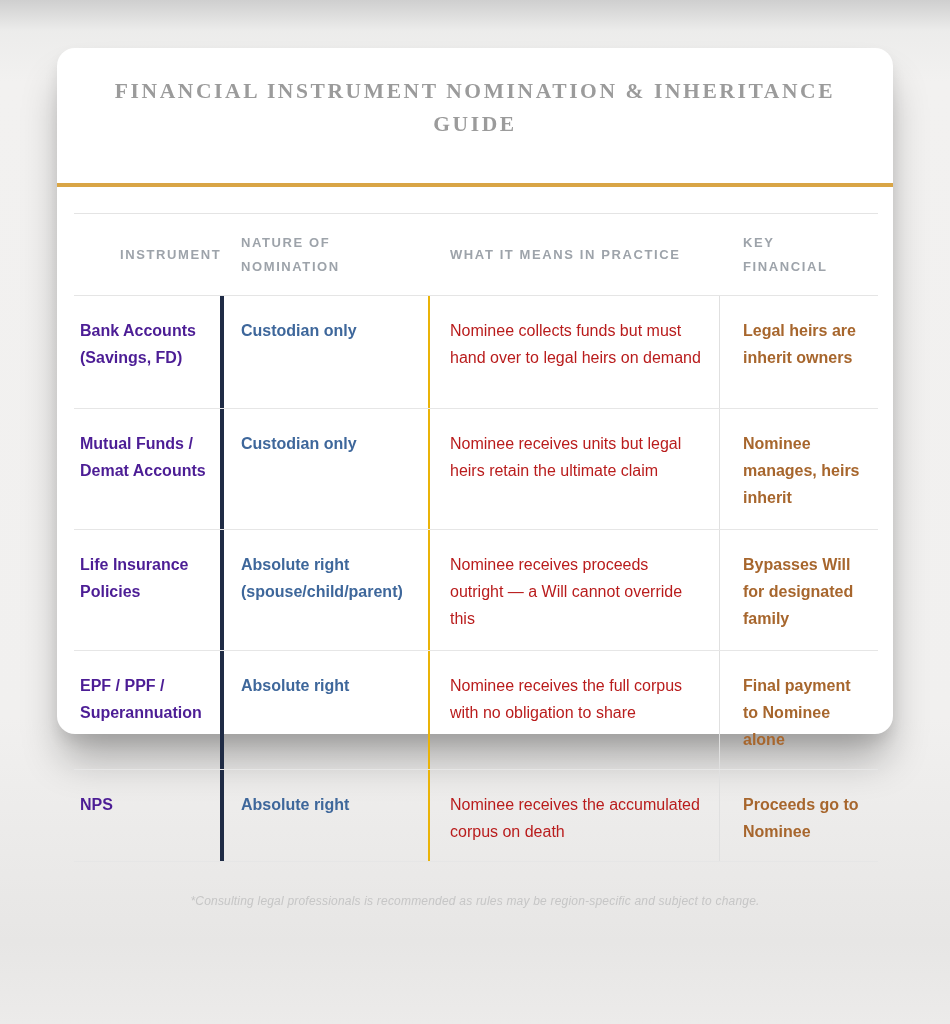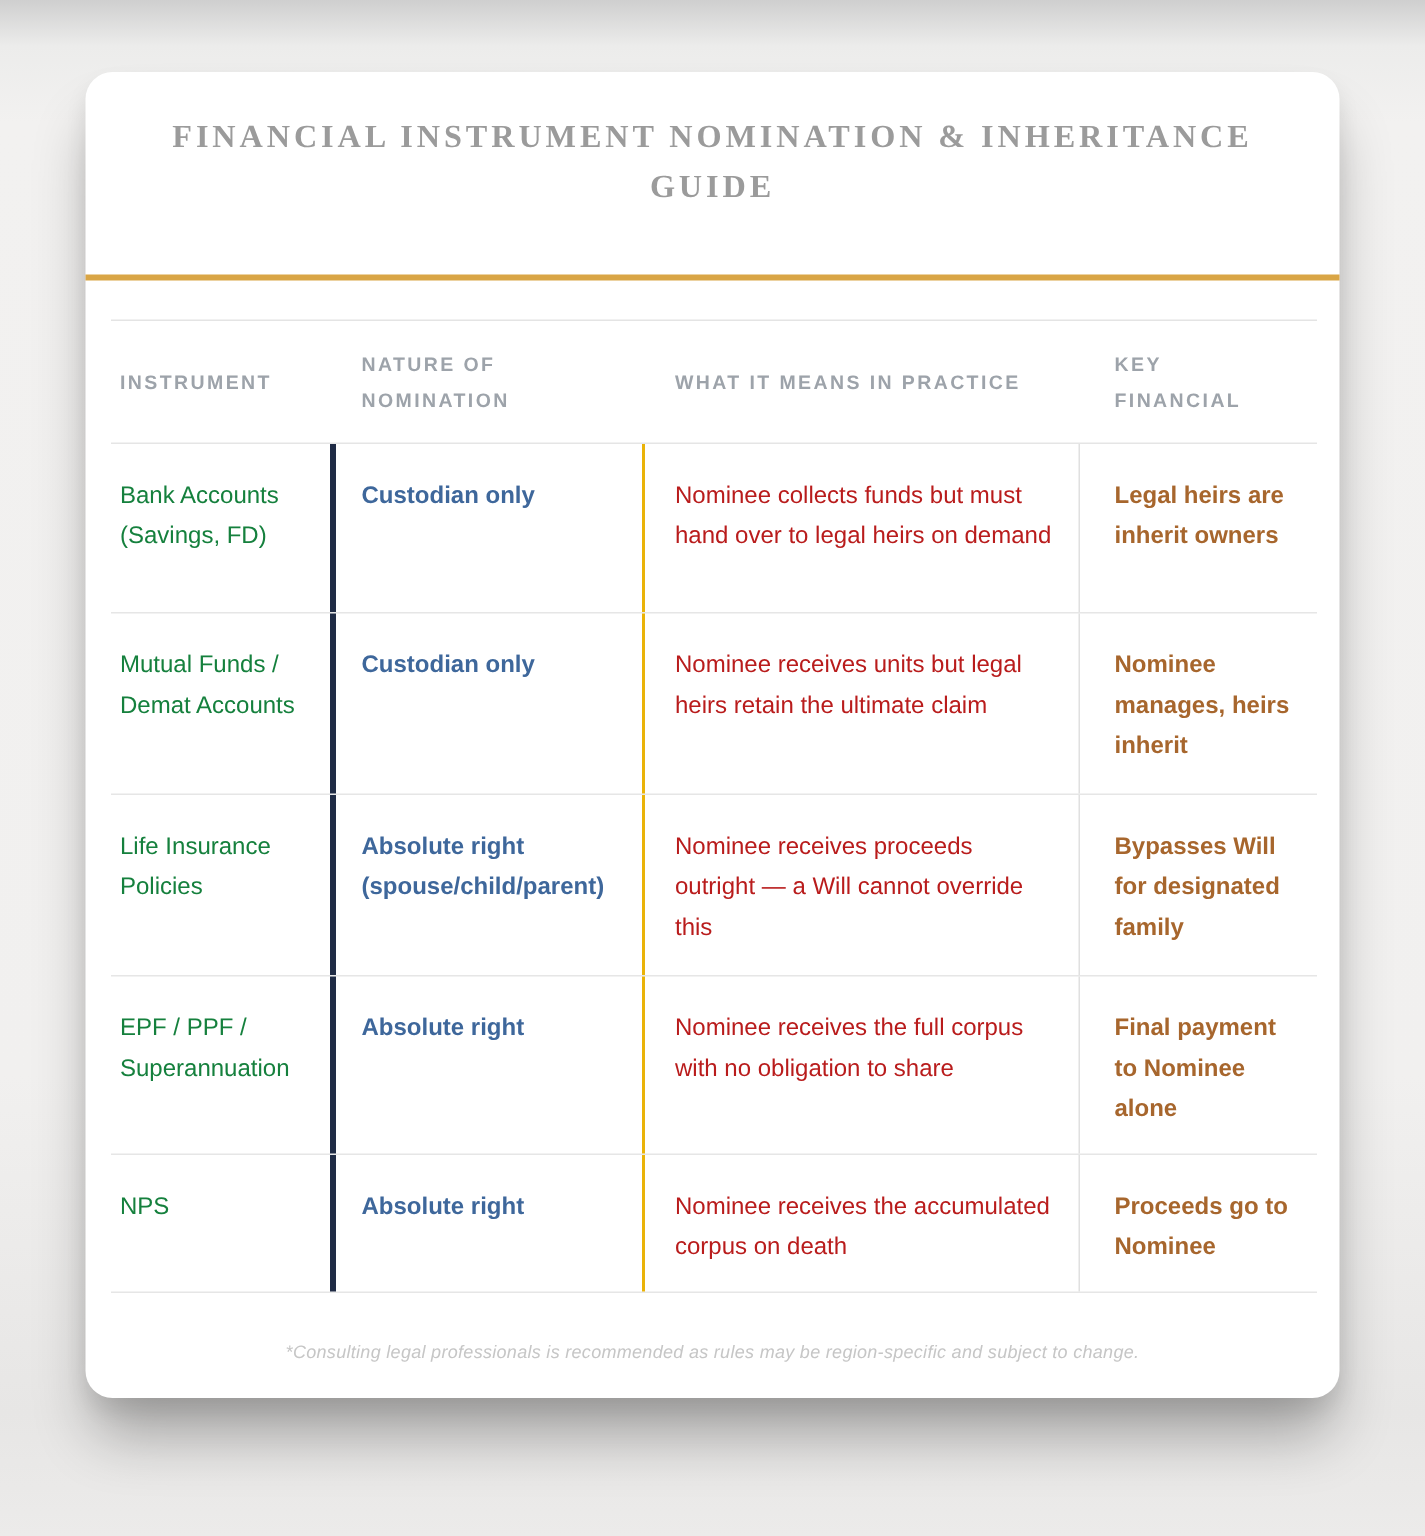--- a/index.html
+++ b/index.html
@@ -13,7 +13,7 @@
     background:linear-gradient(180deg,#cfcfcf 0%,#ececeb 3%,#f2f1f0 8%,#f1f0ef 70%,#e7e6e5 92%,#ecebea 100%);
   }
   .card{
-    position:absolute;left:57px;top:48px;width:836px;height:884px;
+    position:absolute;left:57px;top:48px;width:836px;height:686px;
     background:#ffffff;border-radius:18px;box-sizing:border-box;
     box-shadow:0 30px 40px -6px rgba(0,0,0,0.30),0 8px 14px rgba(0,0,0,0.08);
   }

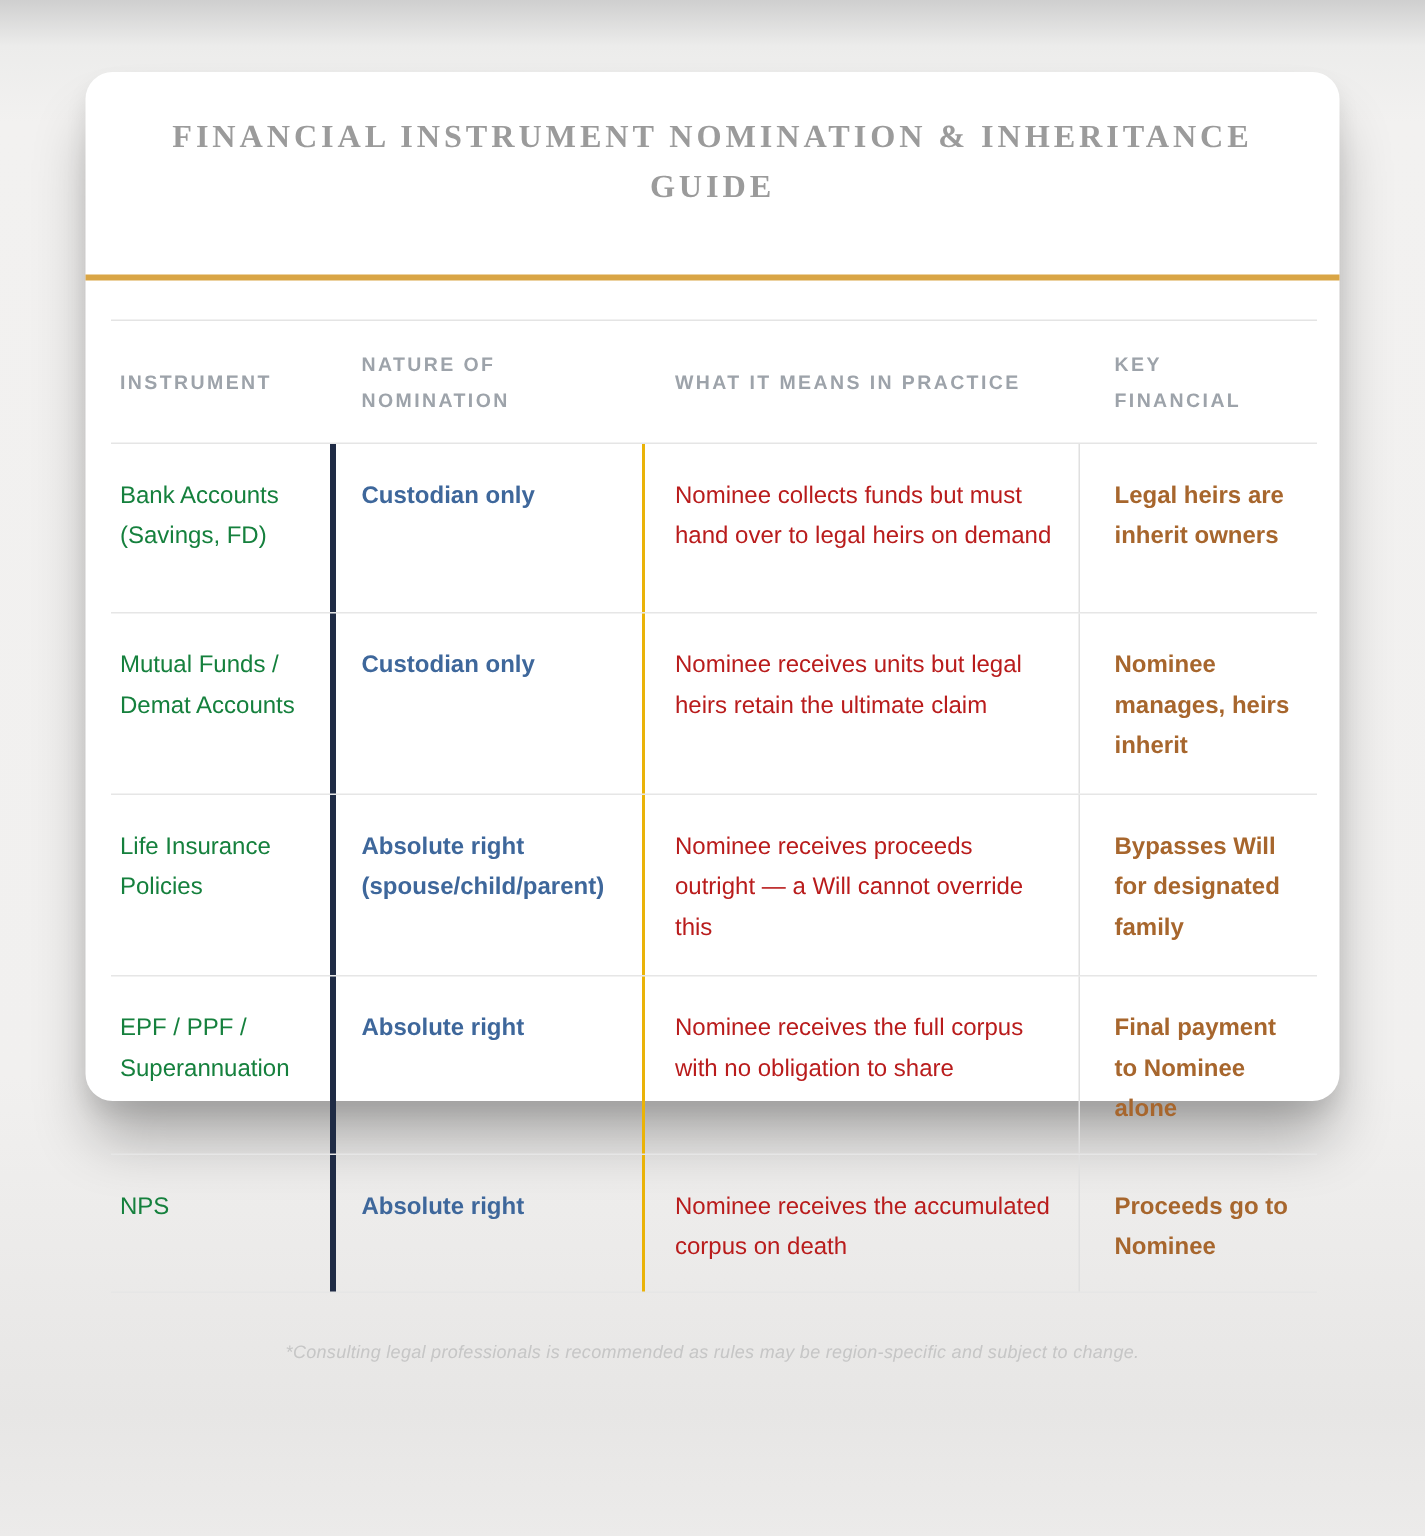--- a/index.html
+++ b/index.html
@@ -34,7 +34,7 @@
     font-size:13px;font-weight:700;letter-spacing:1.6px;
     color:#9da3aa;line-height:24px;box-sizing:border-box;
   }
-  .th.c1{padding-left:6px;}
+  .th.c1{padding-left:6px;margin-left:40px;}
   .th.c2{padding-left:17px;max-width:130px;}
   .th.c3{padding-left:20px;}
   .th.c4{padding-left:23px;max-width:125px;}

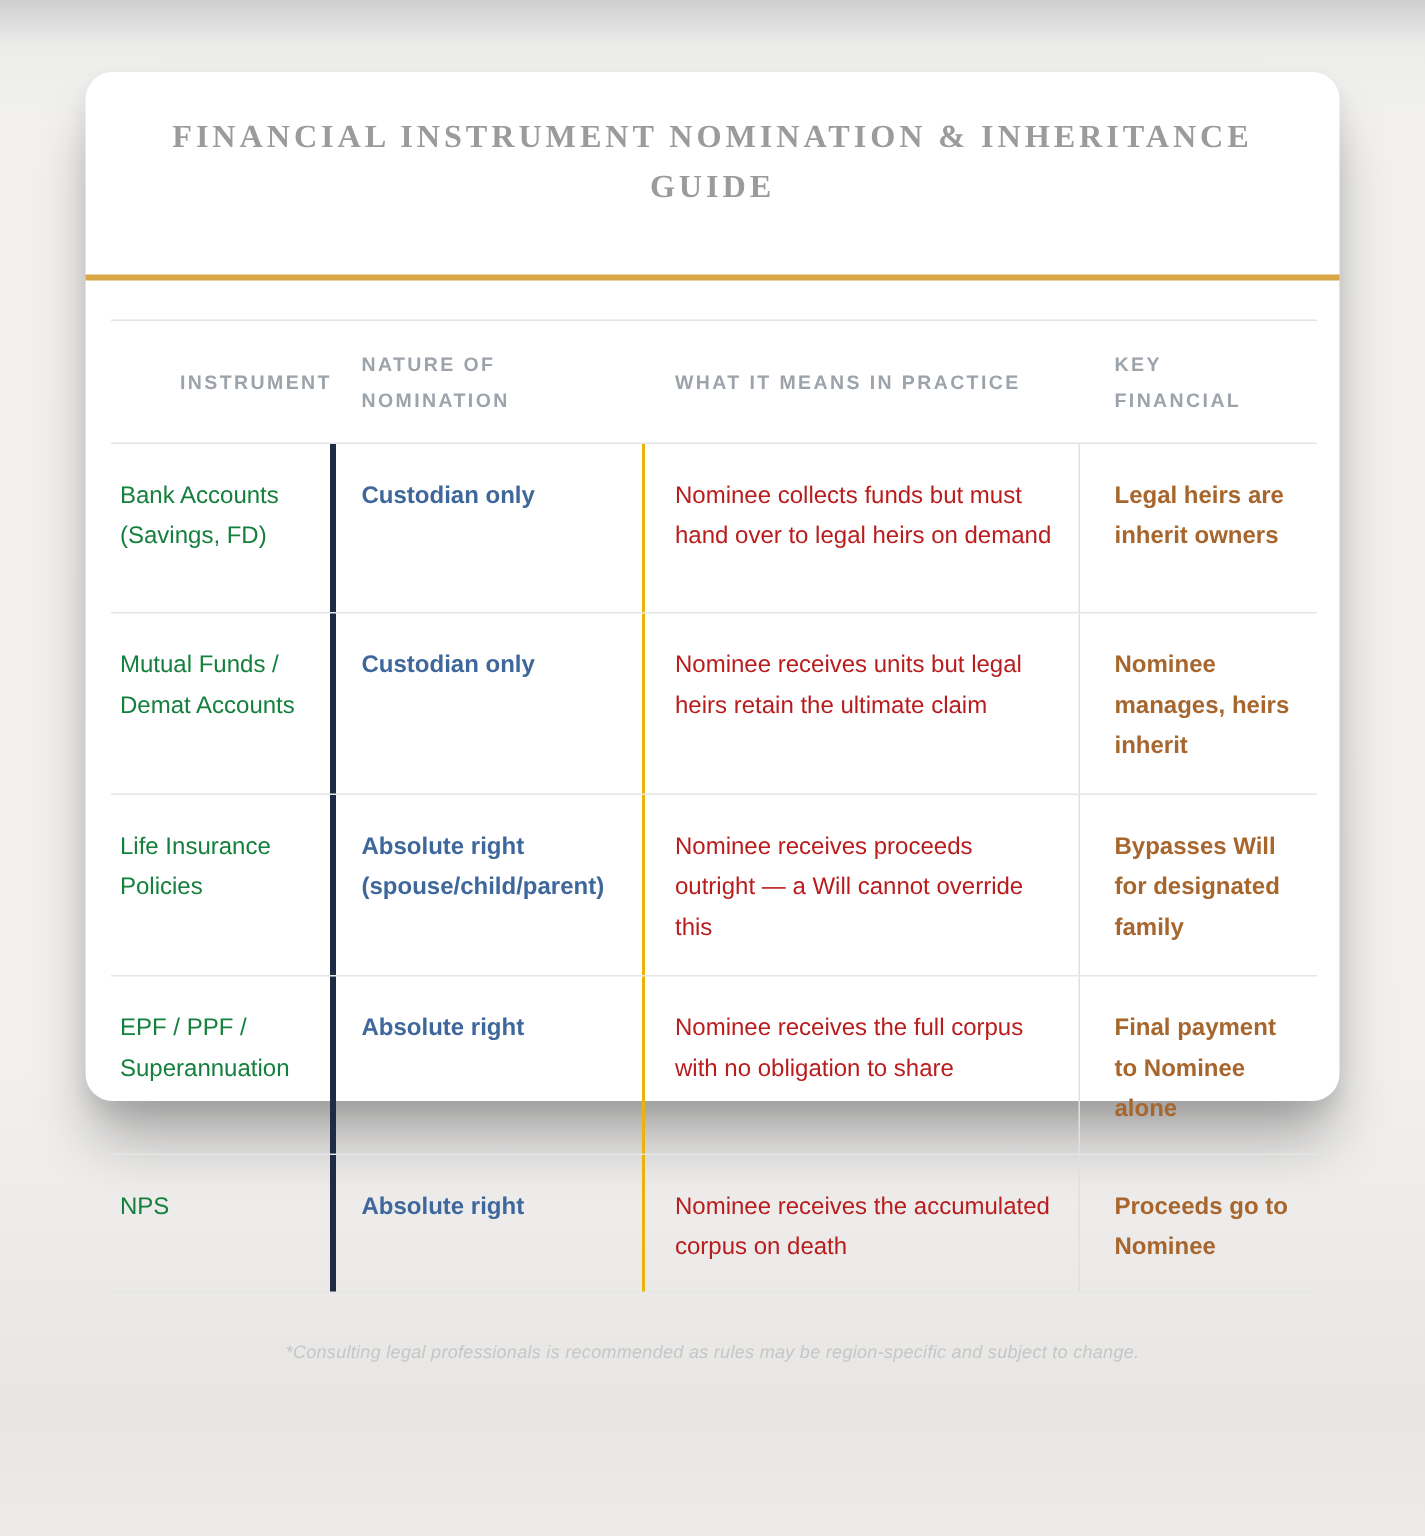--- a/index.html
+++ b/index.html
@@ -52,7 +52,7 @@
   .r3 .cell{min-height:120px;}
   .r4 .cell{min-height:116px;}
   .r5 .cell{min-height:90px;}
-  .instrument{font-weight:400;color:#15803d;}
+  .instrument{font-weight:700;color:#4c1d95;}
   .nomination{font-weight:700;color:#3e679b;}
   .practice{font-weight:400;color:#b91c1c;}
   .takeaway{font-weight:700;color:#a7662d;}

